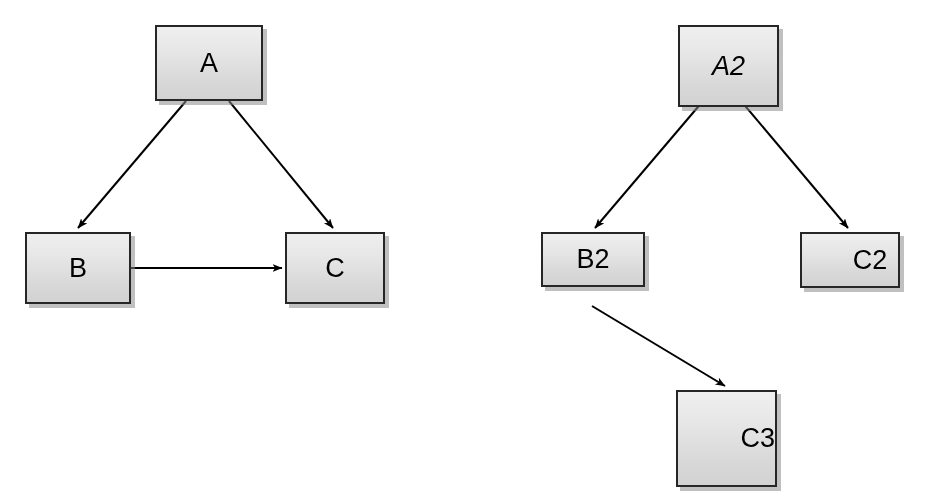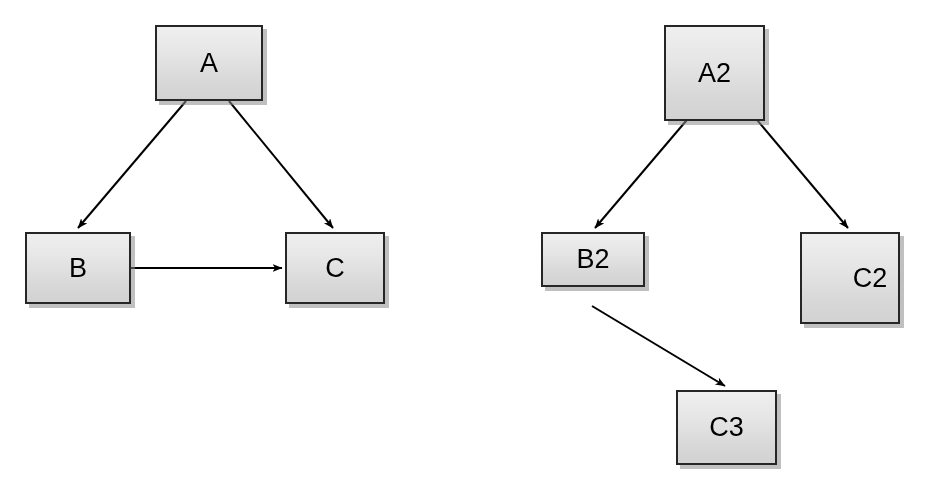--- a/index.html
+++ b/index.html
@@ -73,7 +73,7 @@
       <div class="node" style="left: 285px; top: 232px; width: 100px; height: 72px;">
         <span class="node-label">C</span>
       </div>
-      <div class="node" style="left: 664px; top: 25px; width: 101px; height: 96px;">
+      <div class="node" style="left: 678px; top: 25px; width: 101px; height: 82px; font-style: italic;">
         <span class="node-label">A2</span>
       </div>
       <div class="node" style="left: 541px; top: 232px; width: 104px; height: 55px;">

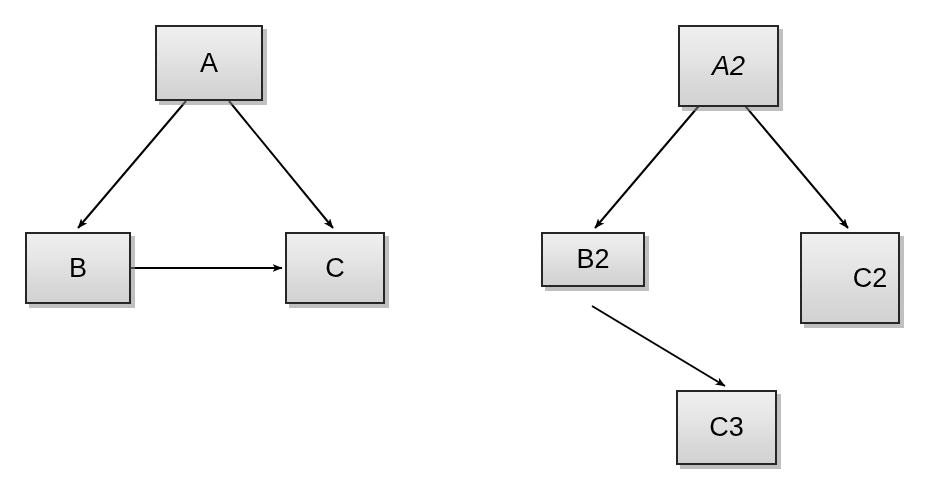--- a/index.html
+++ b/index.html
@@ -79,7 +79,7 @@
       <div class="node" style="left: 541px; top: 232px; width: 104px; height: 55px;">
         <span class="node-label">B2</span>
       </div>
-      <div class="node" style="left: 800px; top: 232px; width: 100px; height: 92px; padding-left: 40px;">
+      <div class="node" style="left: 800px; top: 232px; width: 100px; height: 56px; padding-left: 40px;">
         <span class="node-label">C2</span>
       </div>
       <div class="node" style="left: 676px; top: 390px; width: 101px; height: 75px;">

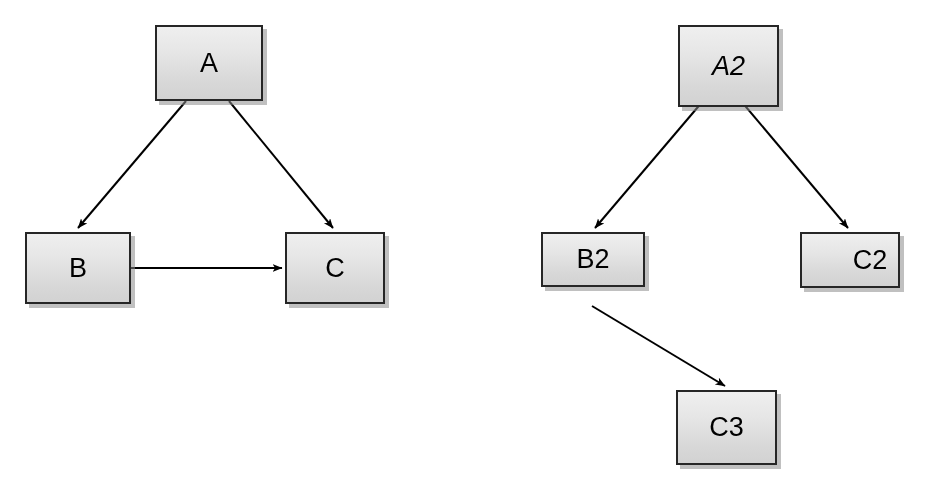--- a/index.html
+++ b/index.html
@@ -82,7 +82,7 @@
       <div class="node" style="left: 800px; top: 232px; width: 100px; height: 56px; padding-left: 40px;">
         <span class="node-label">C2</span>
       </div>
-      <div class="node" style="left: 676px; top: 390px; width: 101px; height: 75px;">
+      <div class="node" style="left: 676px; top: 390px; width: 101px; height: 97px; justify-content: flex-end;">
         <span class="node-label">C3</span>
       </div>
     </div>

